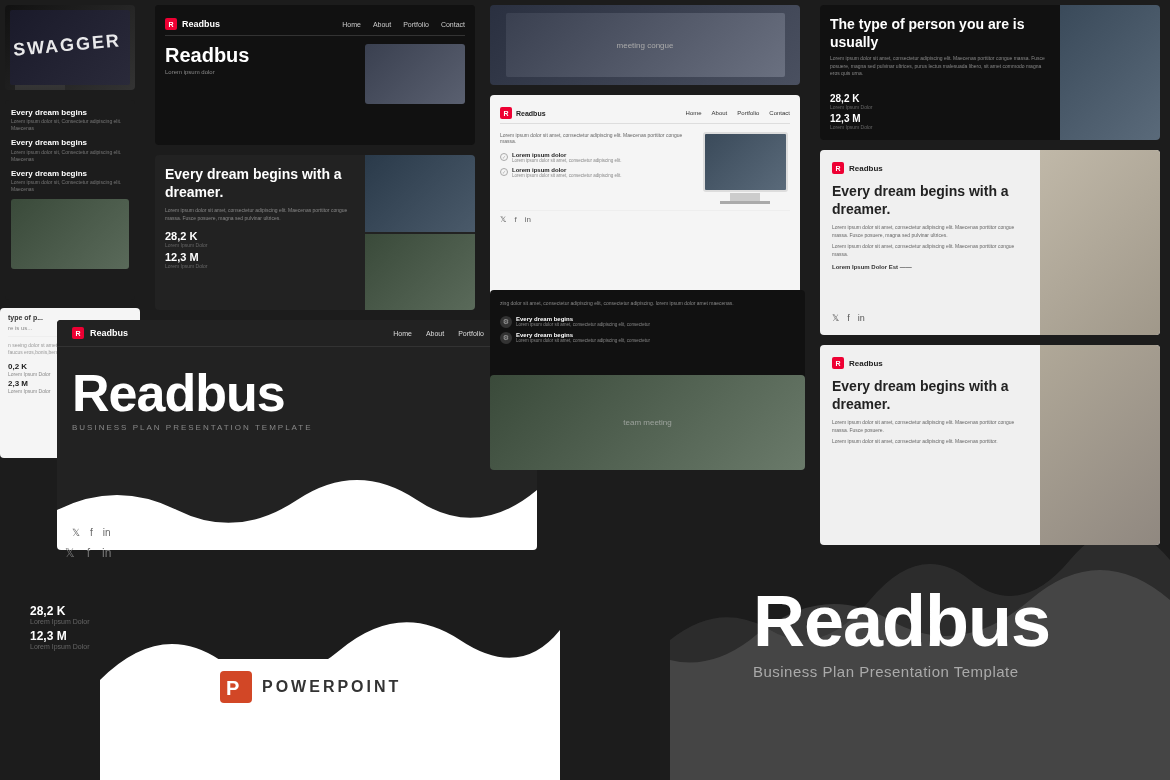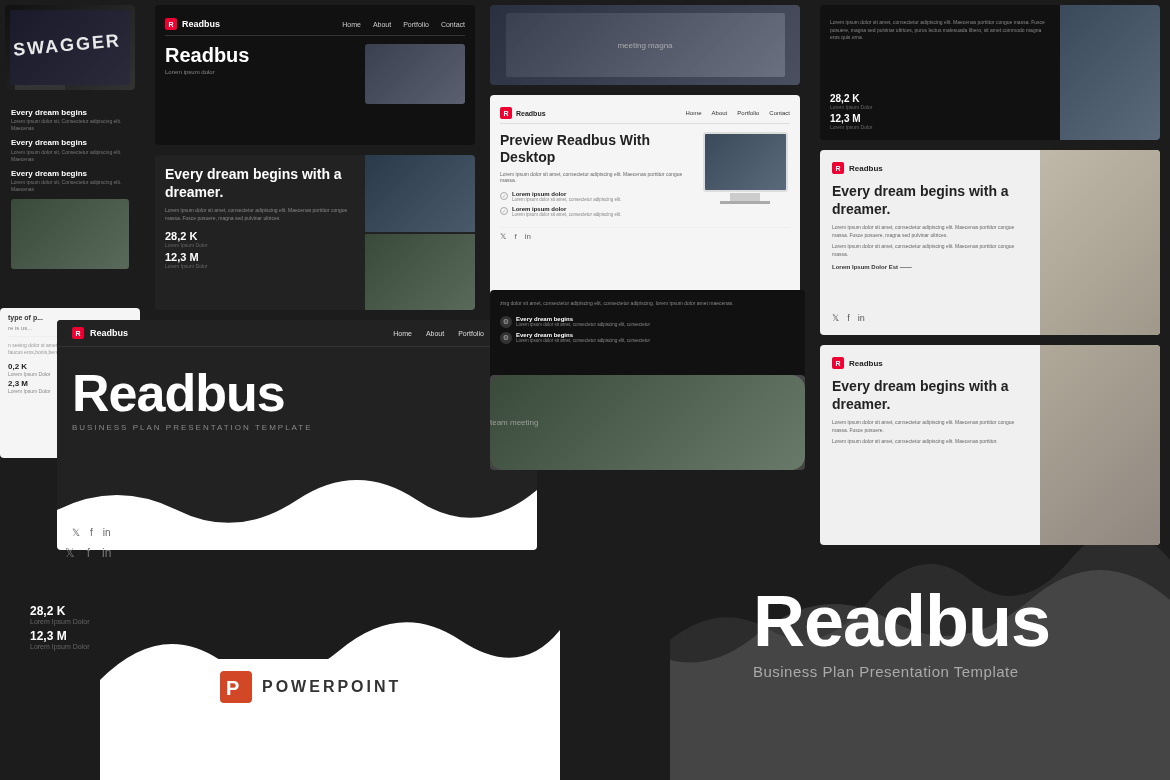--- a/index.html
+++ b/index.html
@@ -436,6 +436,7 @@
   <div style="display:flex;height:100%;">
     <div style="flex:1;padding:10px 10px;display:flex;flex-direction:column;justify-content:space-between;">
       <div>
+        <div style="font-size:14px;font-weight:800;color:#fff;line-height:1.3;">The type of person you are is usually</div>
         <div style="font-size:5px;color:#888;line-height:1.5;margin-top:4px;">Lorem ipsum dolor sit amet, consectetur adipiscing elit. Maecenas porttitor congue massa. Fusce posuere, magna sed pulvinar ultrices, purus lectus malesuada libero, sit amet commodo magna eros quis urna.</div>
       </div>
       <div>

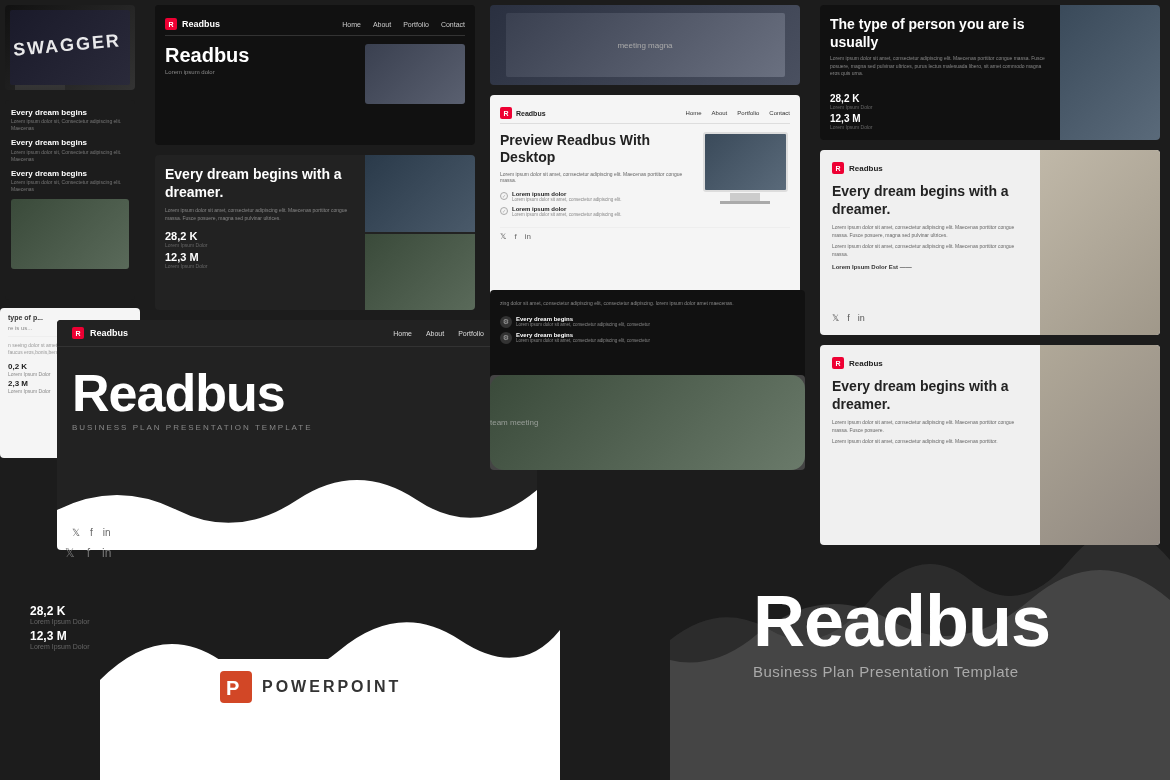--- a/index.html
+++ b/index.html
@@ -375,7 +375,7 @@
   <div style="width:100%;height:100%;background:linear-gradient(135deg,#2a3040,#4a5060);display:flex;align-items:center;justify-content:center;">
 
     <div style="width:90%;height:80%;background:linear-gradient(135deg,#3a4050,#6a7080);border-radius:2px;display:flex;align-items:center;justify-content:center;">
-      <div style="font-size:8px;color:#aaa;text-align:center;">meeting magna</div>
+      <div style="font-size:8px;color:#aaa;text-align:center;">meeting congue</div>
     </div>
   </div>
 </div>

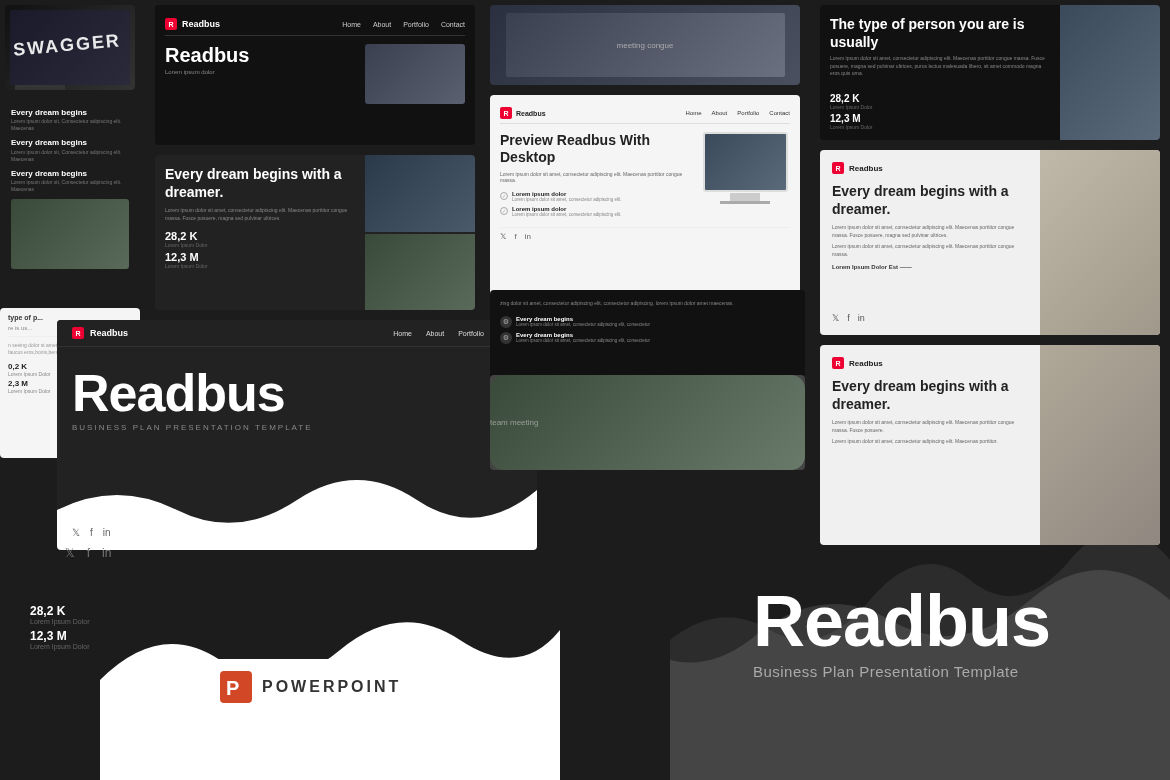--- a/index.html
+++ b/index.html
@@ -398,7 +398,6 @@
 
     <div style="display:flex;gap:10px;">
       <div style="flex:1;">
-        <div style="font-size:14px;font-weight:800;color:#222;line-height:1.2;margin-bottom:5px;">Preview Readbus With Desktop</div>
         <div style="font-size:5px;color:#666;margin-bottom:8px;">Lorem ipsum dolor sit amet, consectetur adipiscing elit. Maecenas porttitor congue massa.</div>
 
         <div class="check-item">

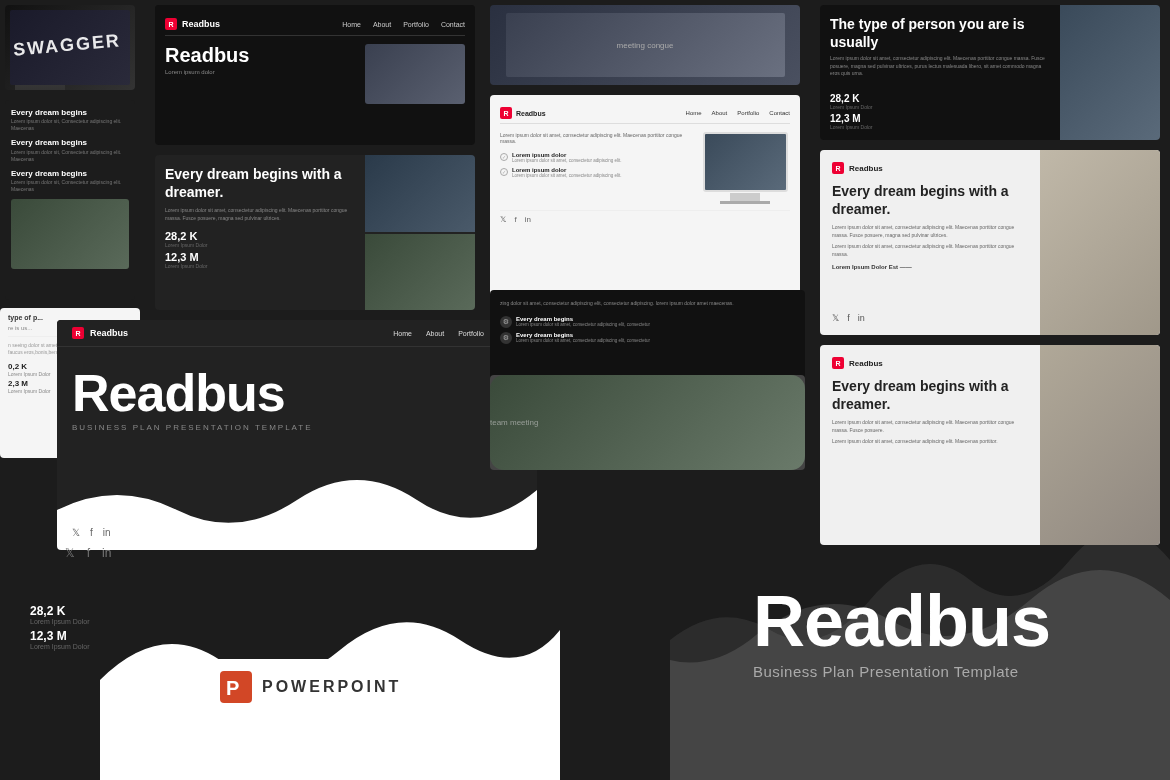--- a/index.html
+++ b/index.html
@@ -547,7 +547,7 @@
 </div>
 
 <div class="slide-card card-12" style="z-index:6;">
-  <div style="width:100%;height:100%;background:linear-gradient(135deg,#3a4a3a,#6a7a6a);display:flex;align-items:center;border-radius:14px;">
+  <div style="width:100%;height:100%;background:linear-gradient(135deg,#3a4a3a,#6a7a6a);display:flex;align-items:center;justify-content:center;">
     <div style="font-size:8px;color:#ccc;opacity:0.6;">team meeting</div>
   </div>
 </div>

